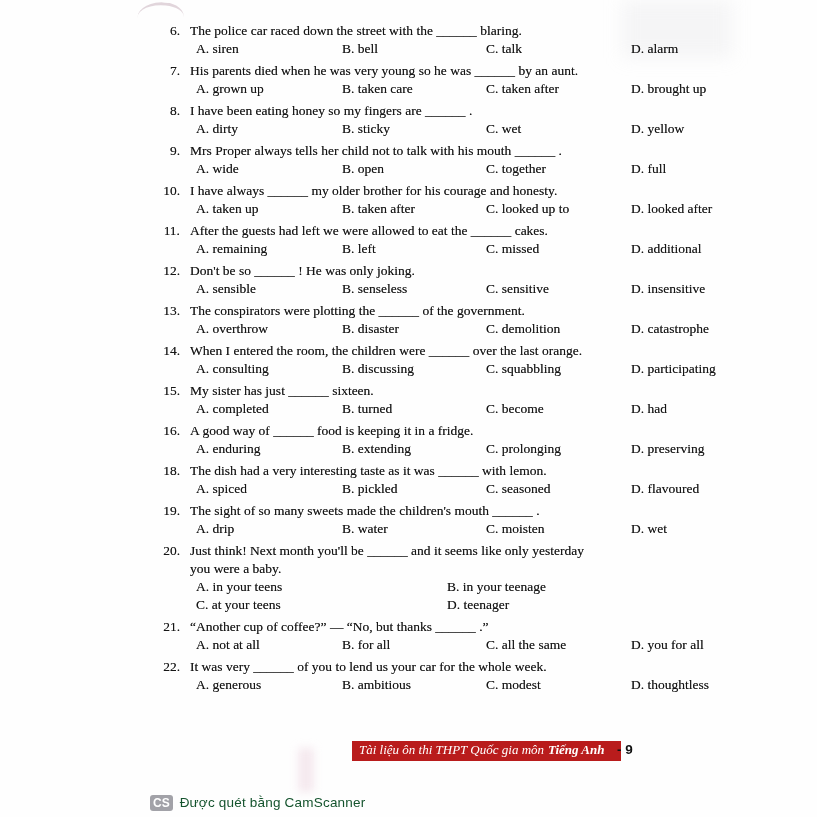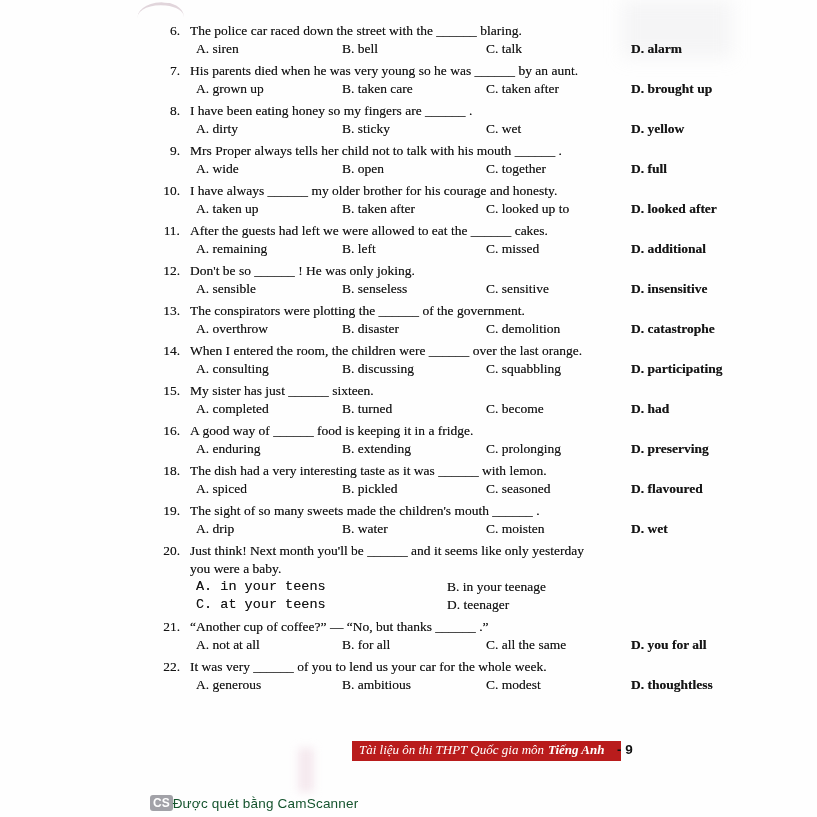--- a/index.html
+++ b/index.html
@@ -46,7 +46,7 @@
   .opt-a  { width:109px; }
   .opt-b  { width:107px; }
   .opt-c  { width:108px; }
-  .opt-d  { flex:1;font-weight:bold; }
+  .opt-d  { flex:1; }
   .opt-w  { width:214px;font-family:Liberation Mono, monospace; }
 
   .footer-banner {

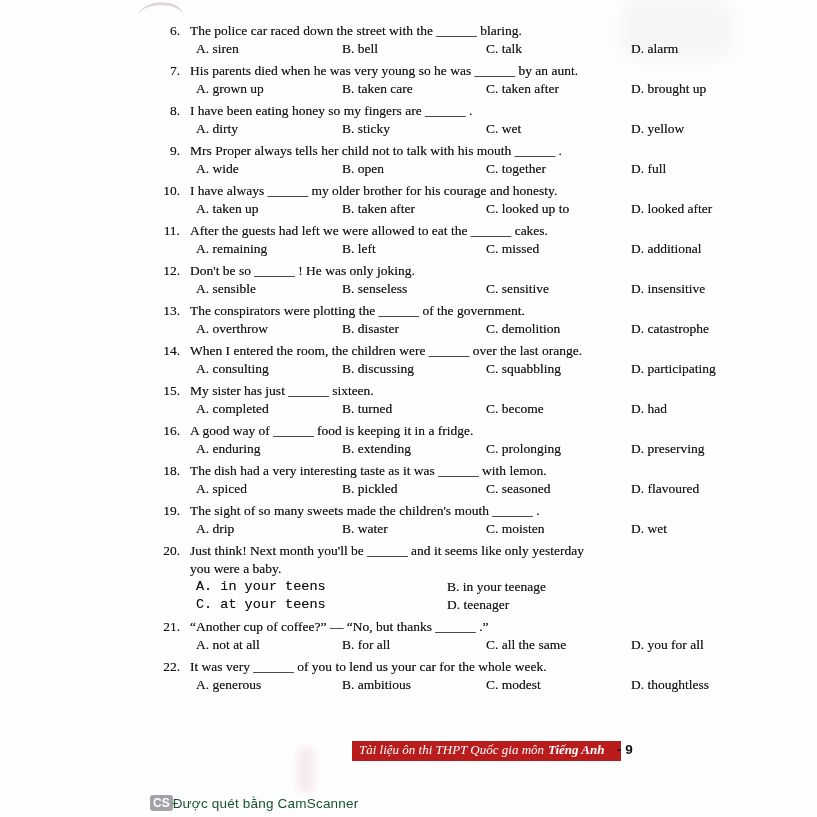--- a/index.html
+++ b/index.html
@@ -47,7 +47,7 @@
   .opt-b  { width:107px; }
   .opt-c  { width:108px; }
   .opt-d  { flex:1; }
-  .opt-w  { width:214px;font-family:Liberation Mono, monospace; }
+  .opt-w  { width:214px; }
 
   .footer-banner {
     position:absolute; left:352px; top:741px; height:17px;

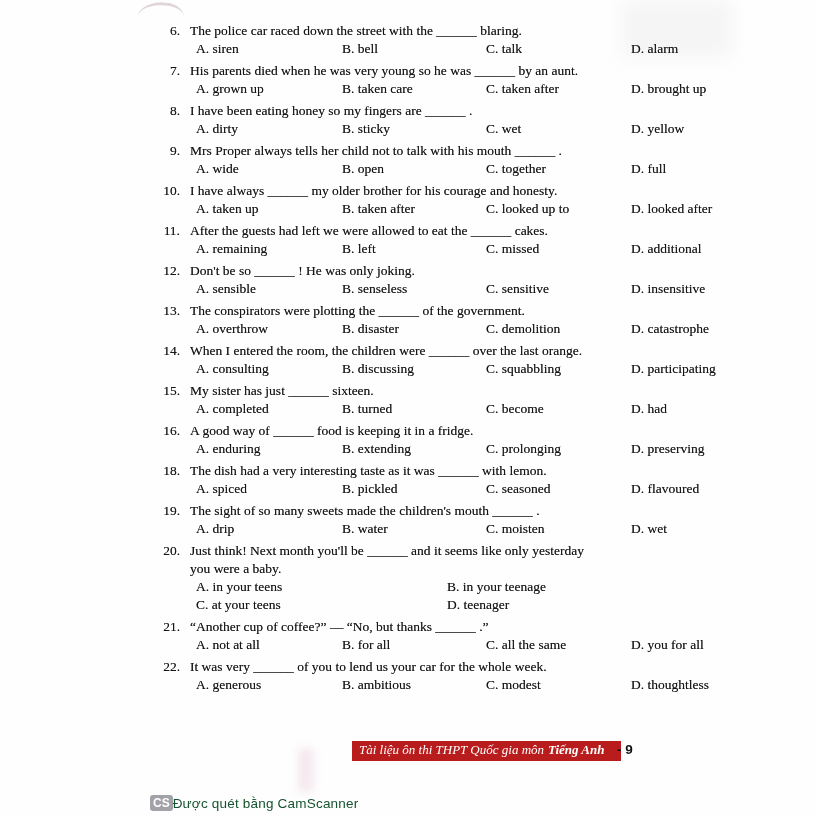--- a/index.html
+++ b/index.html
@@ -66,7 +66,7 @@
 
   .watermark {
     position:absolute; left:150px; top:795px;
-    display:flex; align-items:center; 
+    display:flex; gap:7px;
     font-family:"Liberation Sans", sans-serif;
   }
   .cs-badge {

